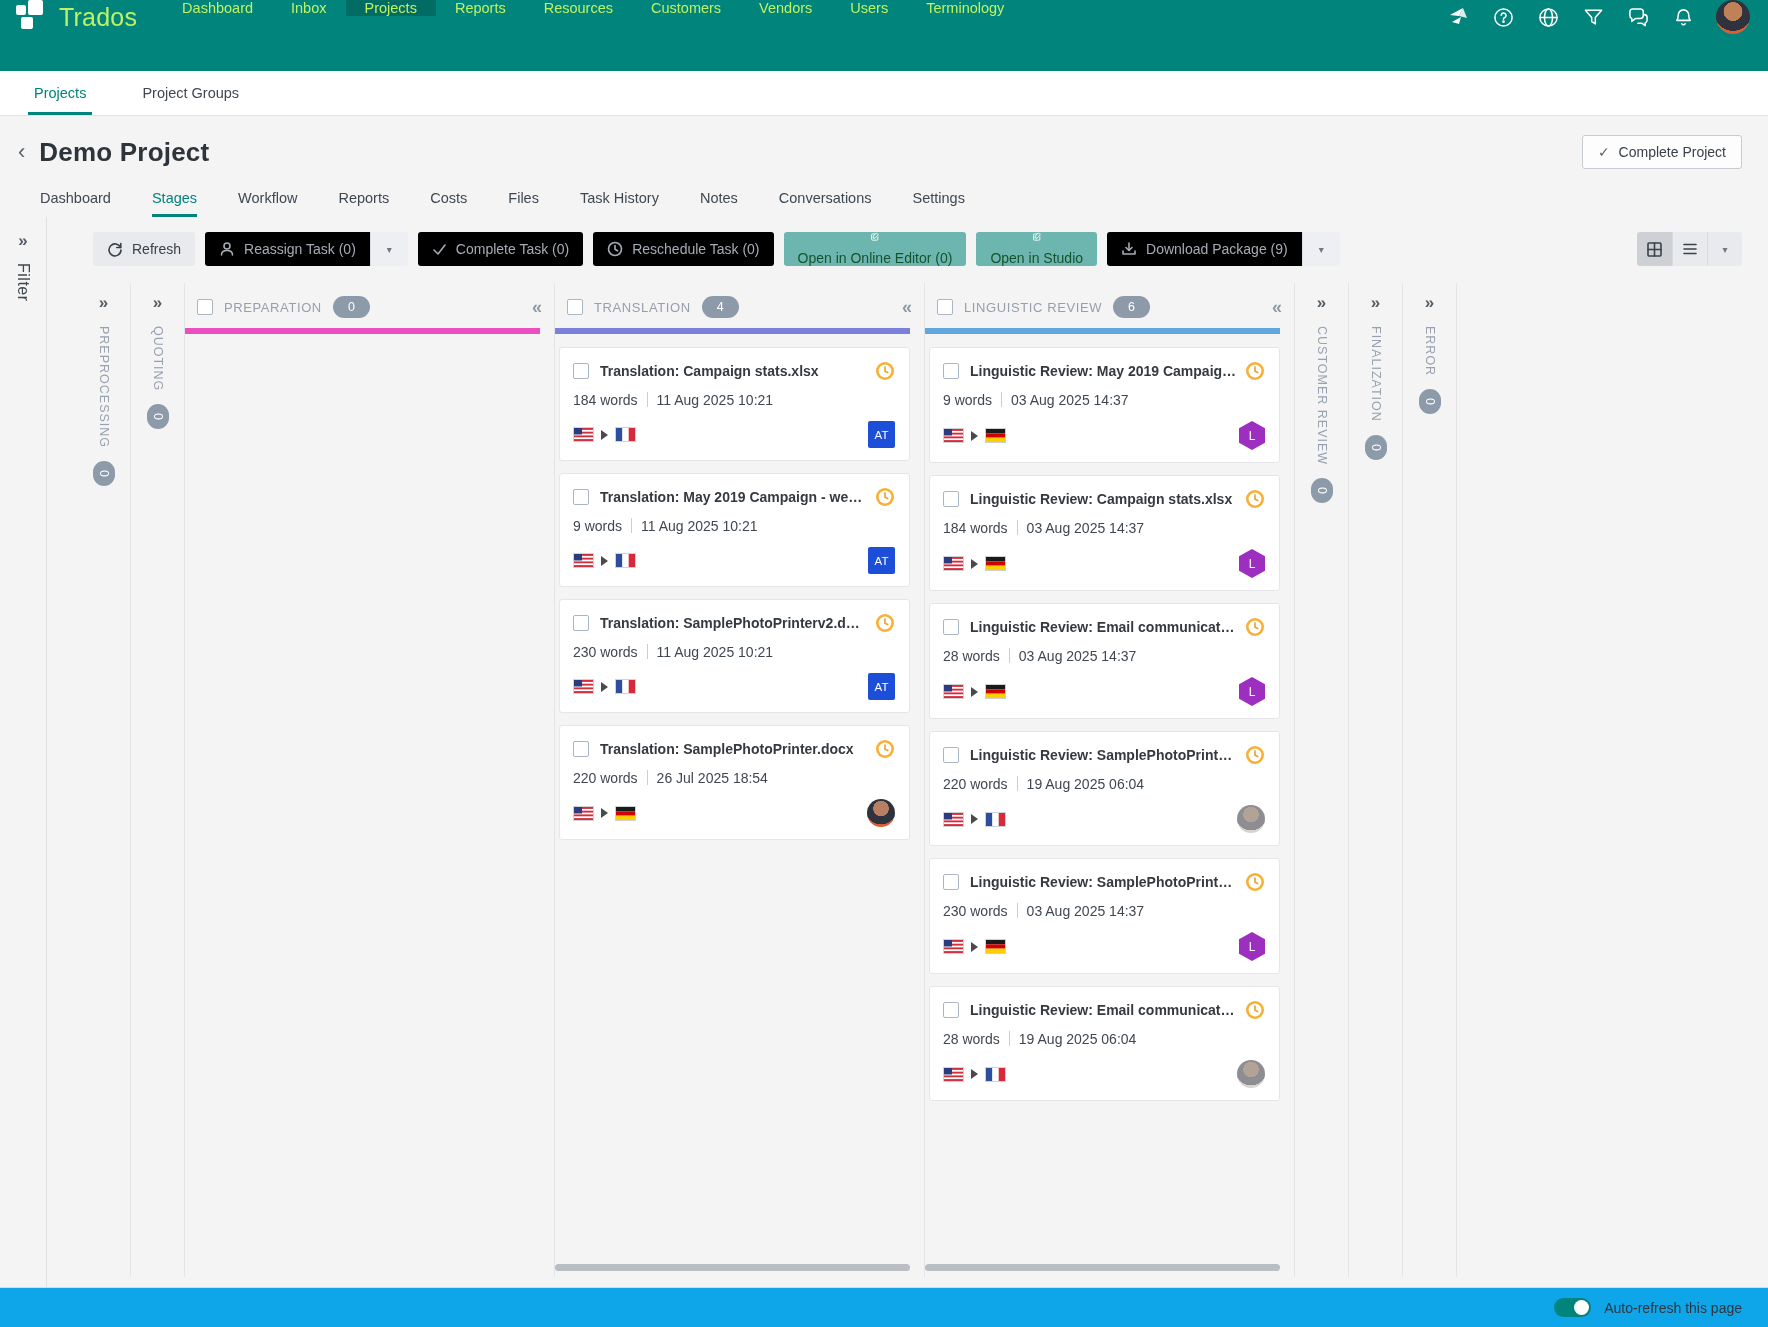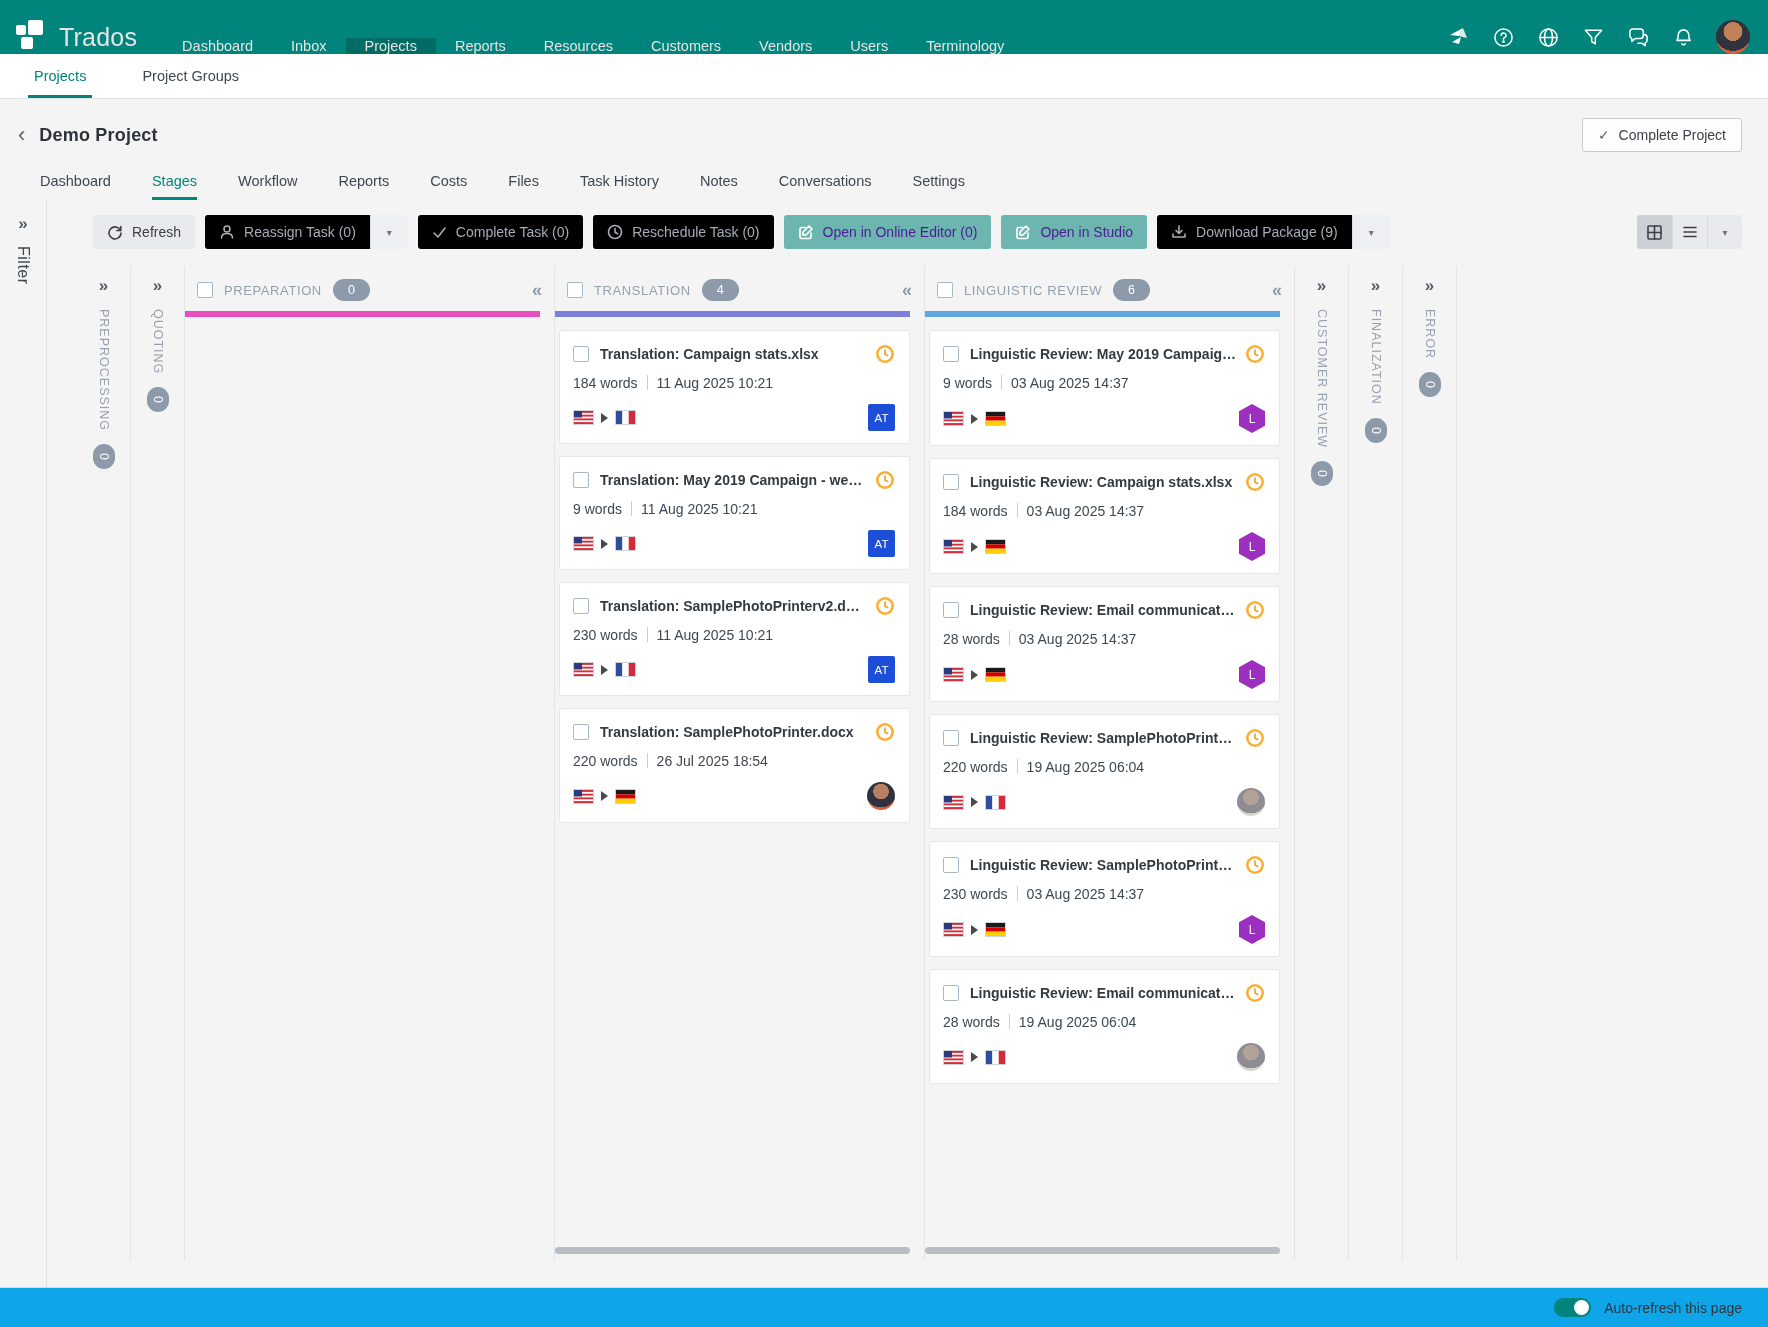--- a/index.html
+++ b/index.html
@@ -10,7 +10,7 @@
     display:flex; flex-direction:column;
   }
   
-  .navbar { height:54px; background:#00847b; display:flex; align-items:flex-end; color:#e5e5e5; flex-shrink:0; }
+  .navbar { height:71px; background:#00847b; display:flex; align-items:flex-start; color:#bef264; flex-shrink:0; }
   .brand { display:flex; align-items:center; gap:9px; padding:0 26px 0 16px; }
   .brand-logo { width:34px; height:34px; position:relative; }
   .brand-logo span { position:absolute; background:#fff; border-radius:2px; }

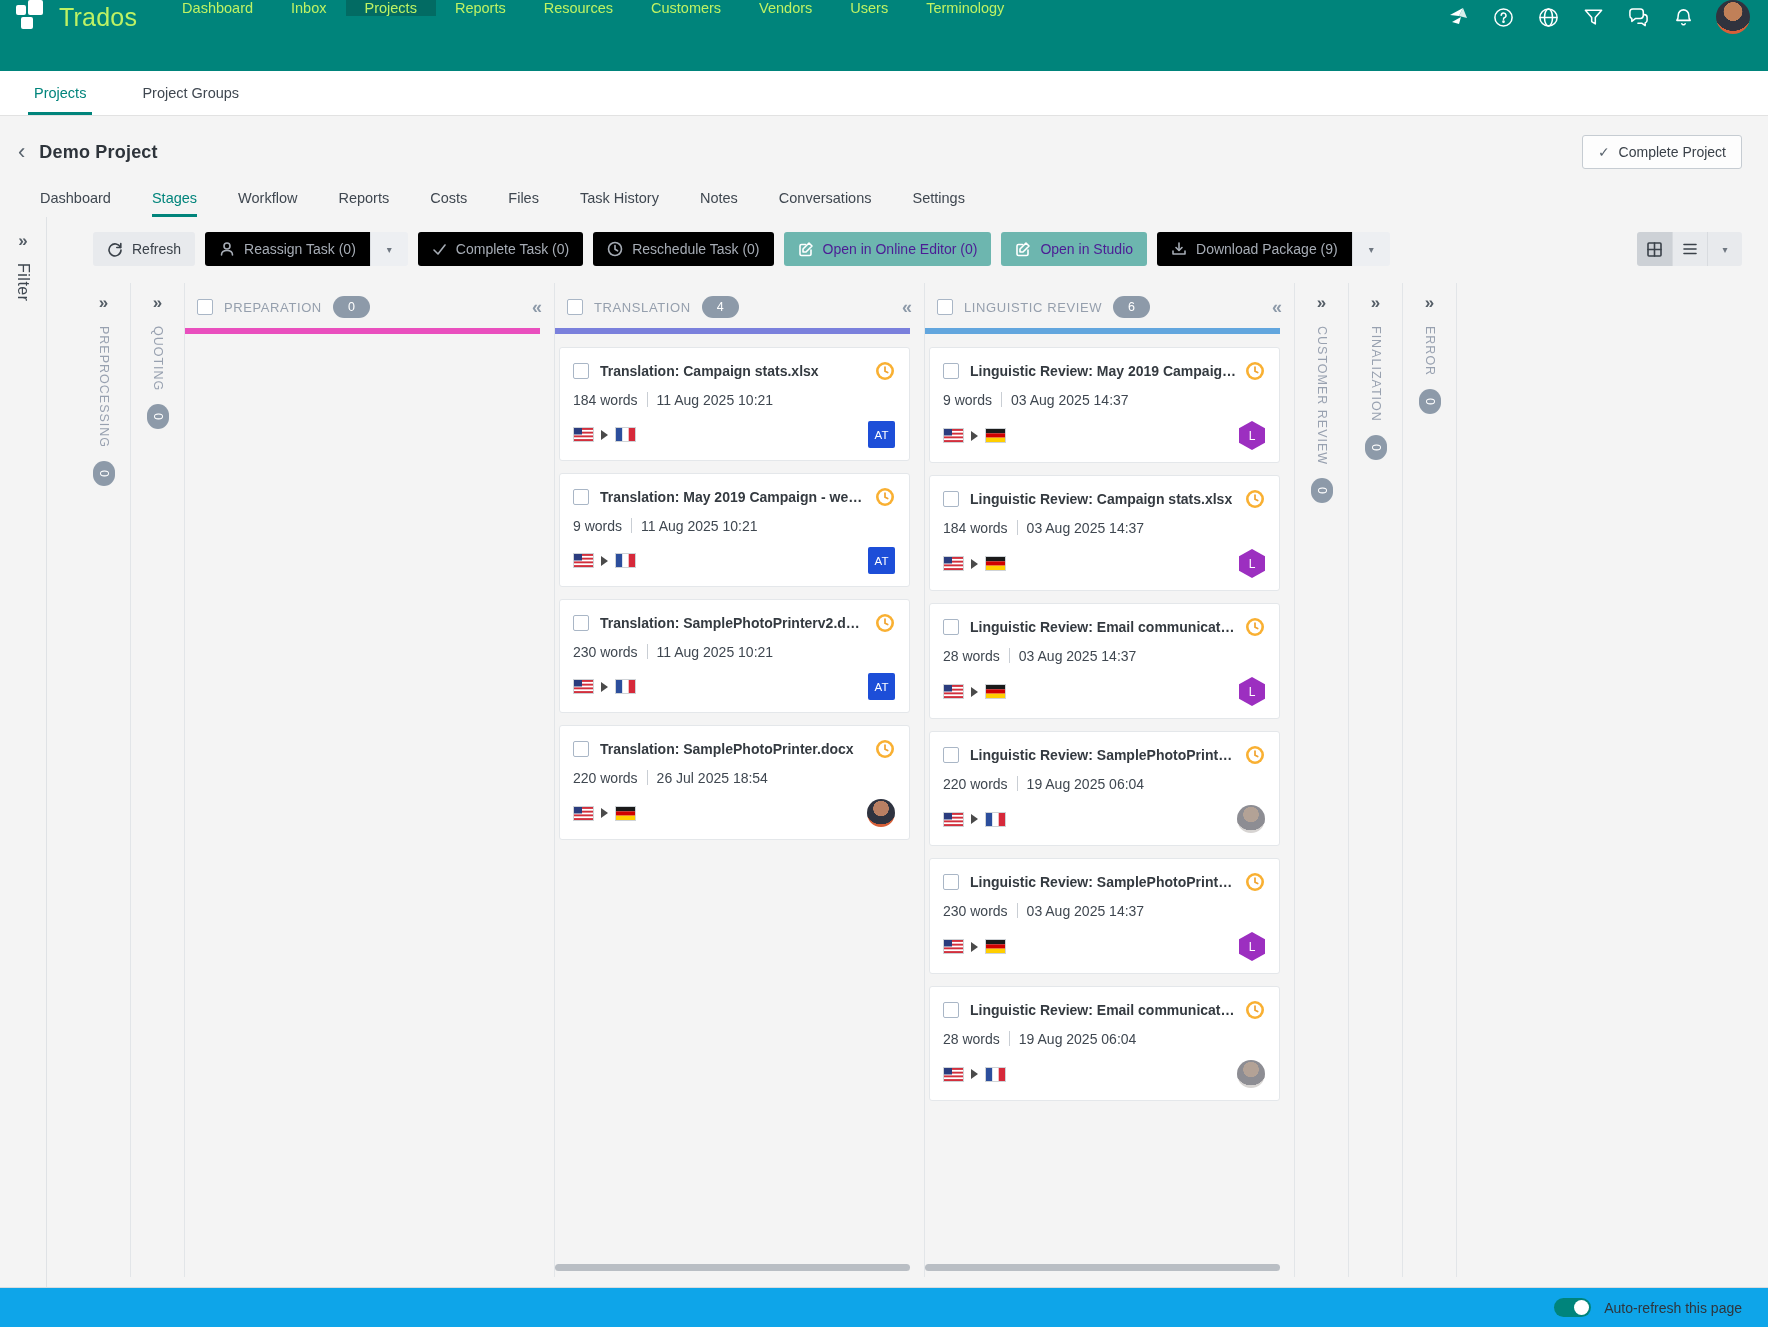--- a/index.html
+++ b/index.html
@@ -32,7 +32,7 @@
   
   .proj-header { height:62px; display:flex; align-items:center; padding:10px 26px 0 18px; flex-shrink:0; }
   .back-chev { font-size:22px; color:#5a646e; cursor:pointer; margin-right:14px; line-height:1; }
-  .proj-title { font-size:18px; font-weight:700; color:#2e343b; letter-spacing:.2px; }
+  .proj-title { font-size:26px; font-weight:700; color:#2e343b; letter-spacing:.2px; }
   .btn-complete { margin-left:auto; height:34px; display:flex; align-items:center; gap:9px; background:#fdfdfd;
     border:1px solid #c6ccd2; border-radius:3px; padding:0 15px; font-size:14px; color:#3a4149; cursor:pointer; }
   .btn-complete .ck { font-size:14px; color:#5a646e; }

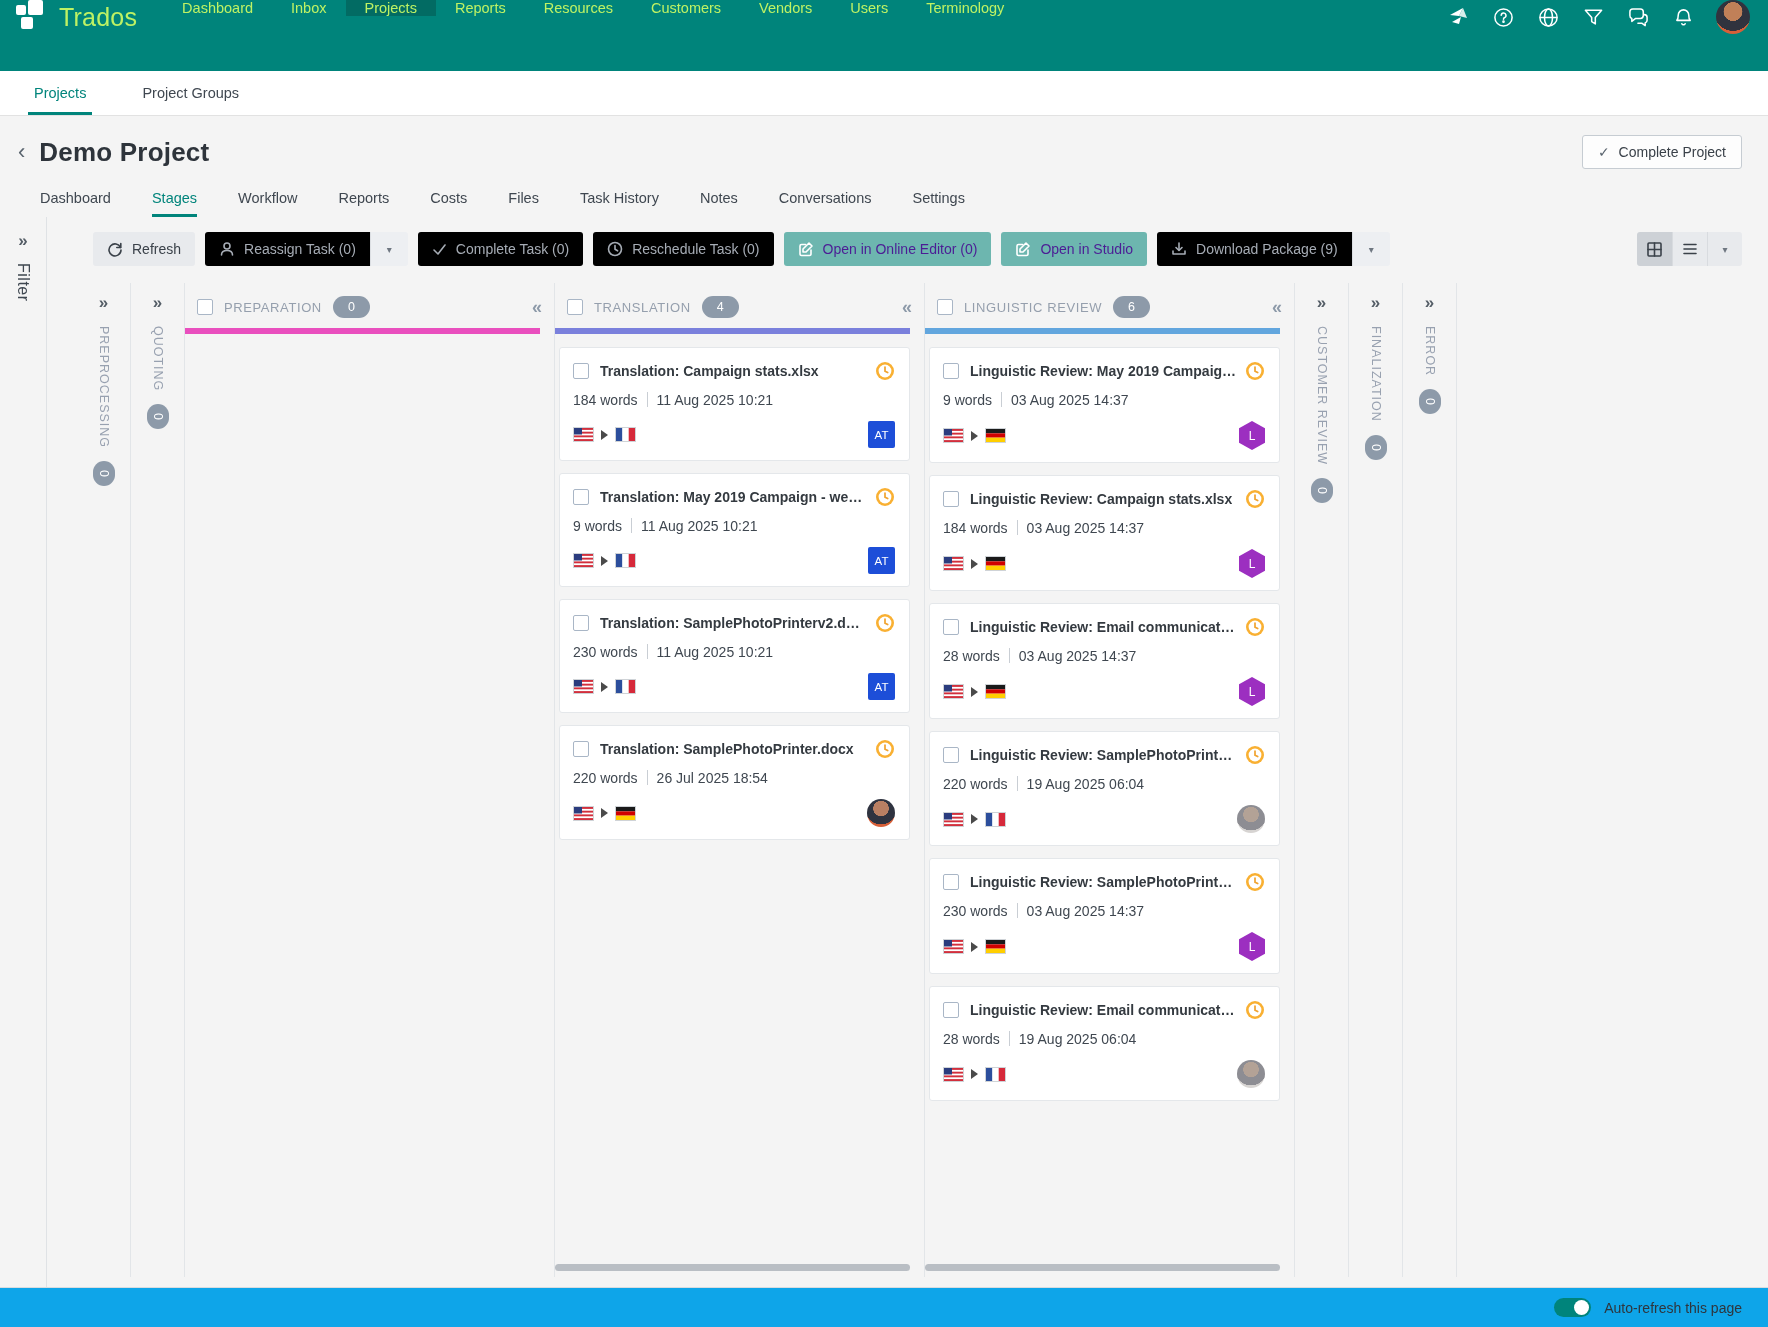--- a/index.html
+++ b/index.html
@@ -52,7 +52,7 @@
     background:#e8eaed; font-size:14px; font-family:inherit; cursor:pointer; color:#3a4149; }
   .tbtn.disabled { background:#000000; color:#a6acb5; cursor:default; }
   .tbtn.disabled svg { stroke:#a6acb5; }
-  .tbtn.teal { background:#6db6af; color:#4c1d95; }
+  .tbtn.teal { background:#6db6af; color:#14532d;flex-direction:column; }
   .tbtn.teal svg { stroke:#fff; }
   .split { display:flex; align-items:stretch; border-radius:3px; overflow:hidden; }
   .split .tbtn { border-radius:0; }

